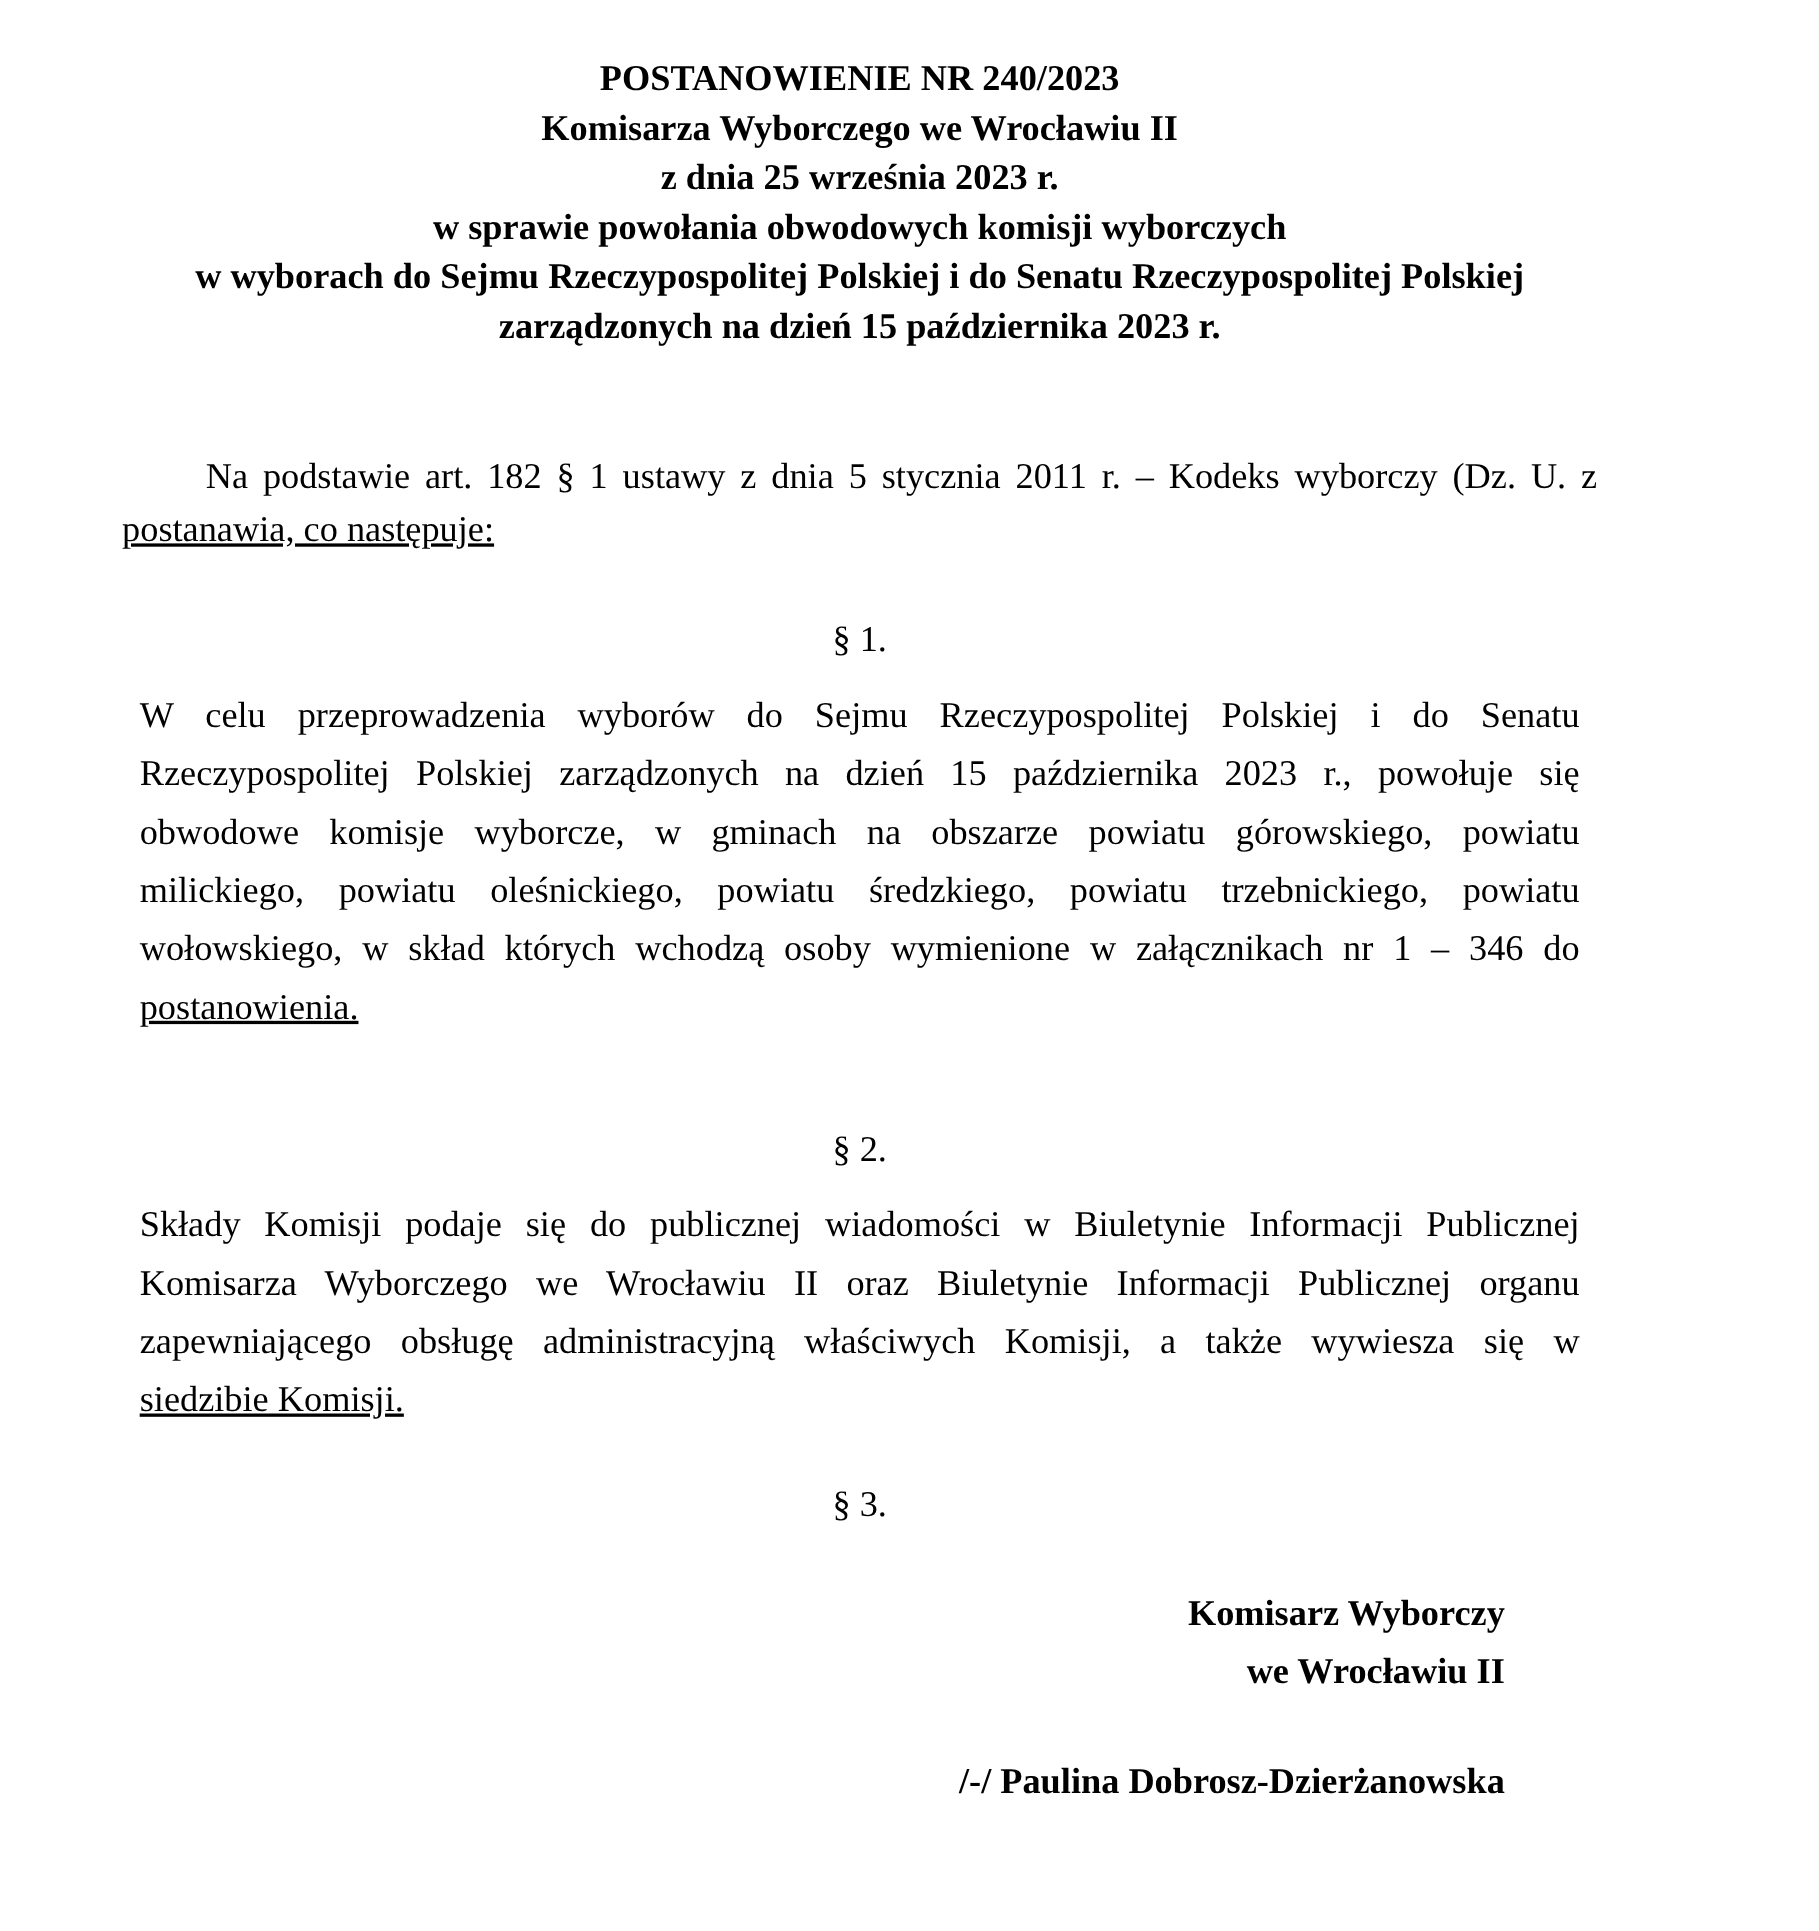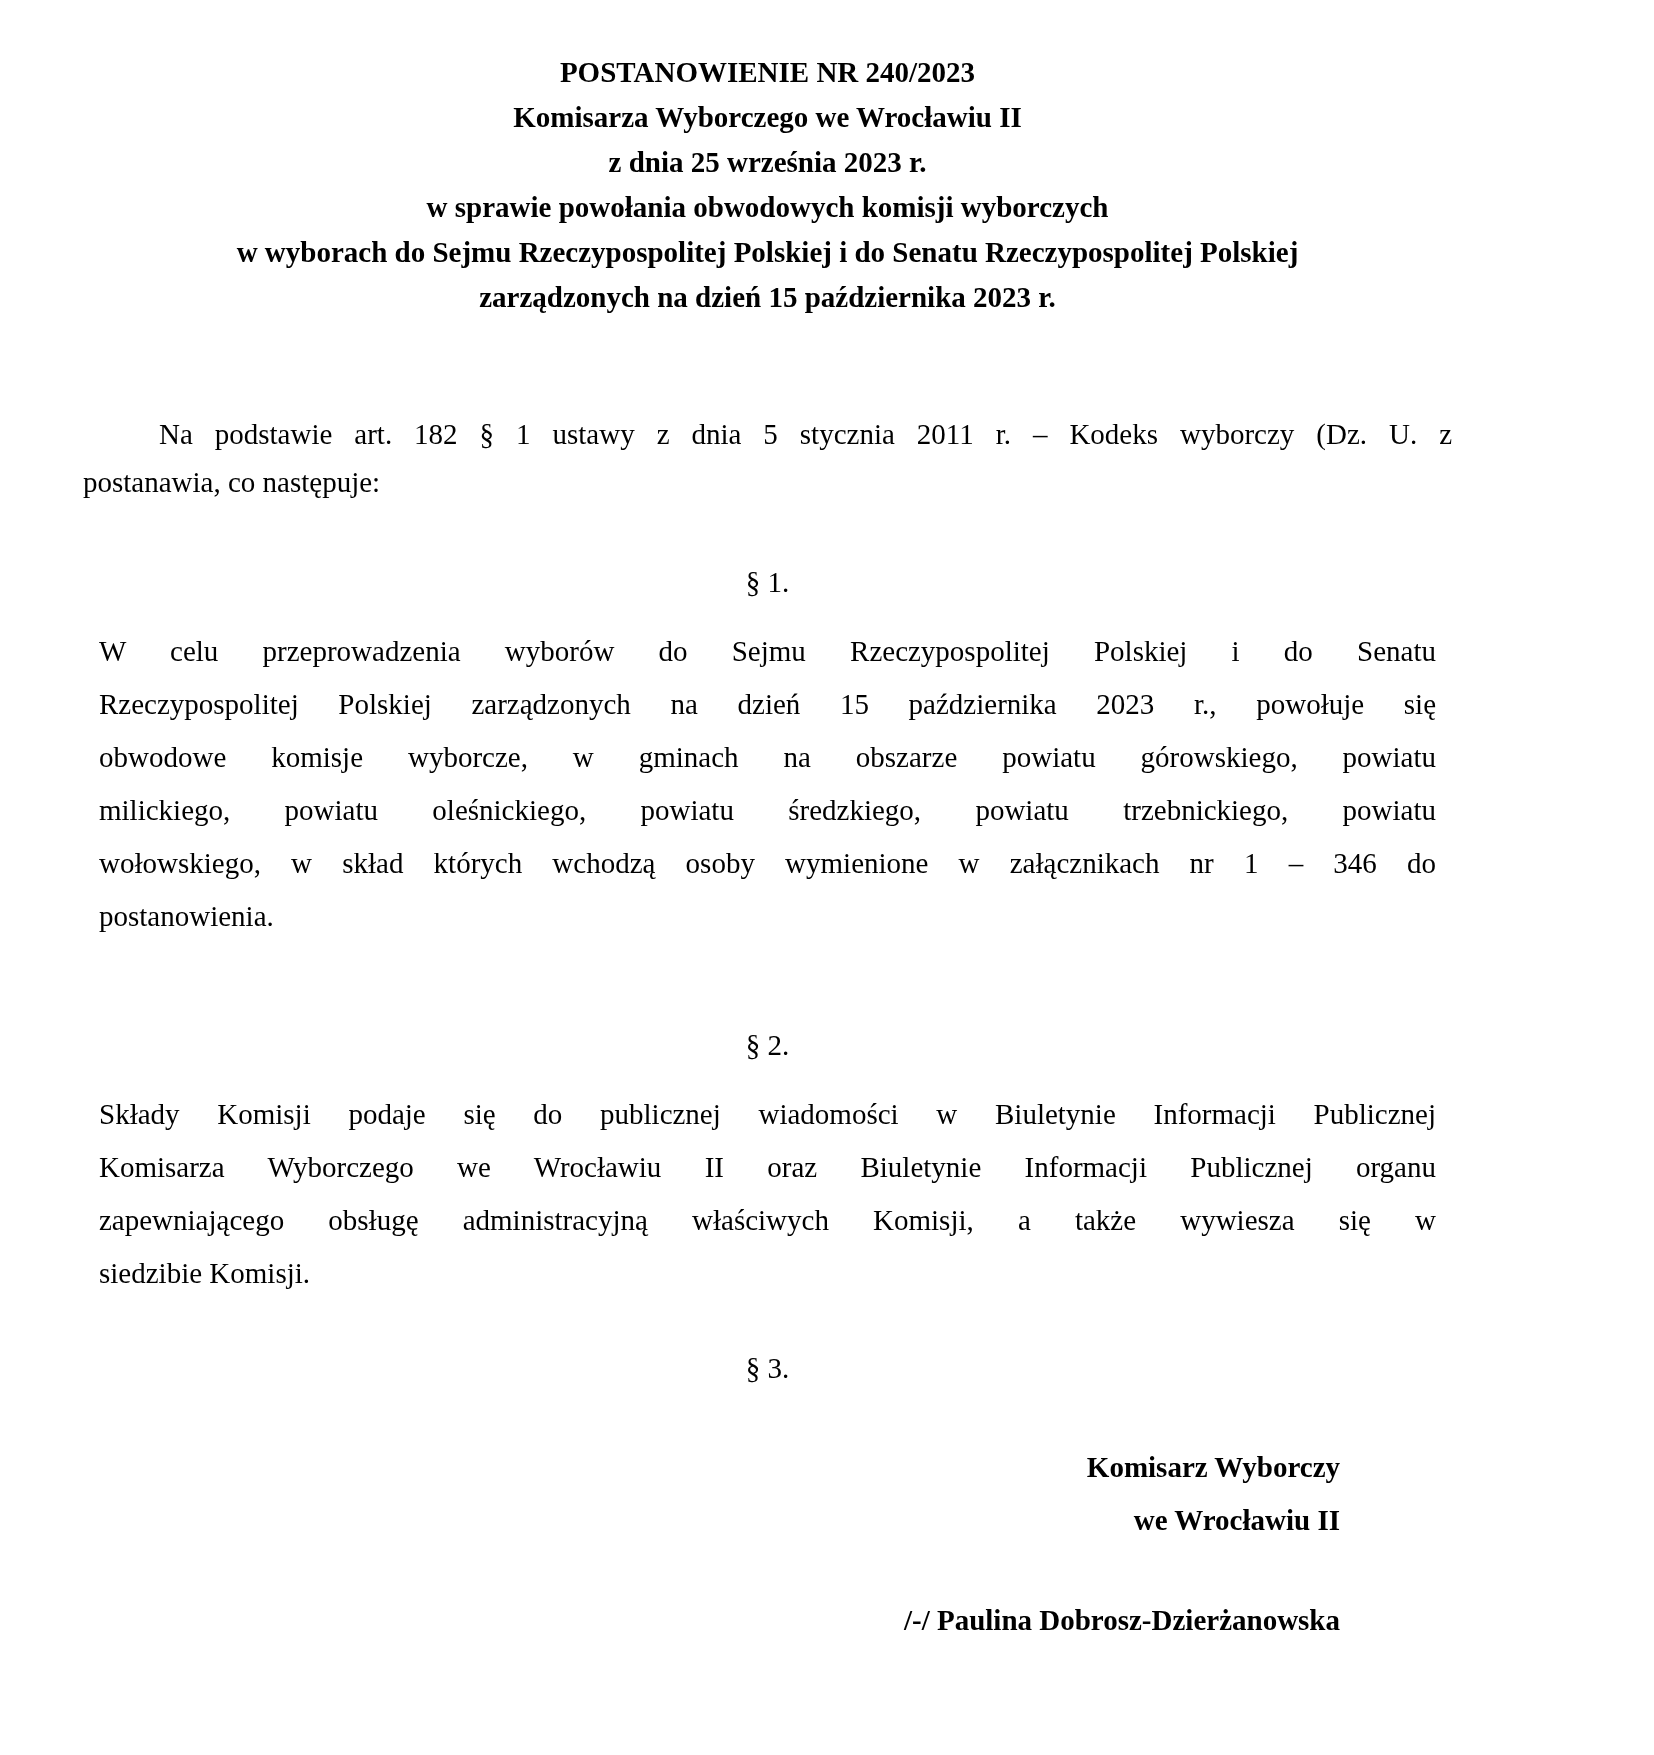--- a/index.html
+++ b/index.html
@@ -21,8 +21,8 @@
     width: 1654px;
     height: 1755px;
     box-sizing: border-box;
-    padding: 0 202px 0 83px;
-    font-size: 29px;
+    padding: 0 202px 0 111px;
+    font-size: 33px;
     background: #ffffff;
   }
   .doc-header {

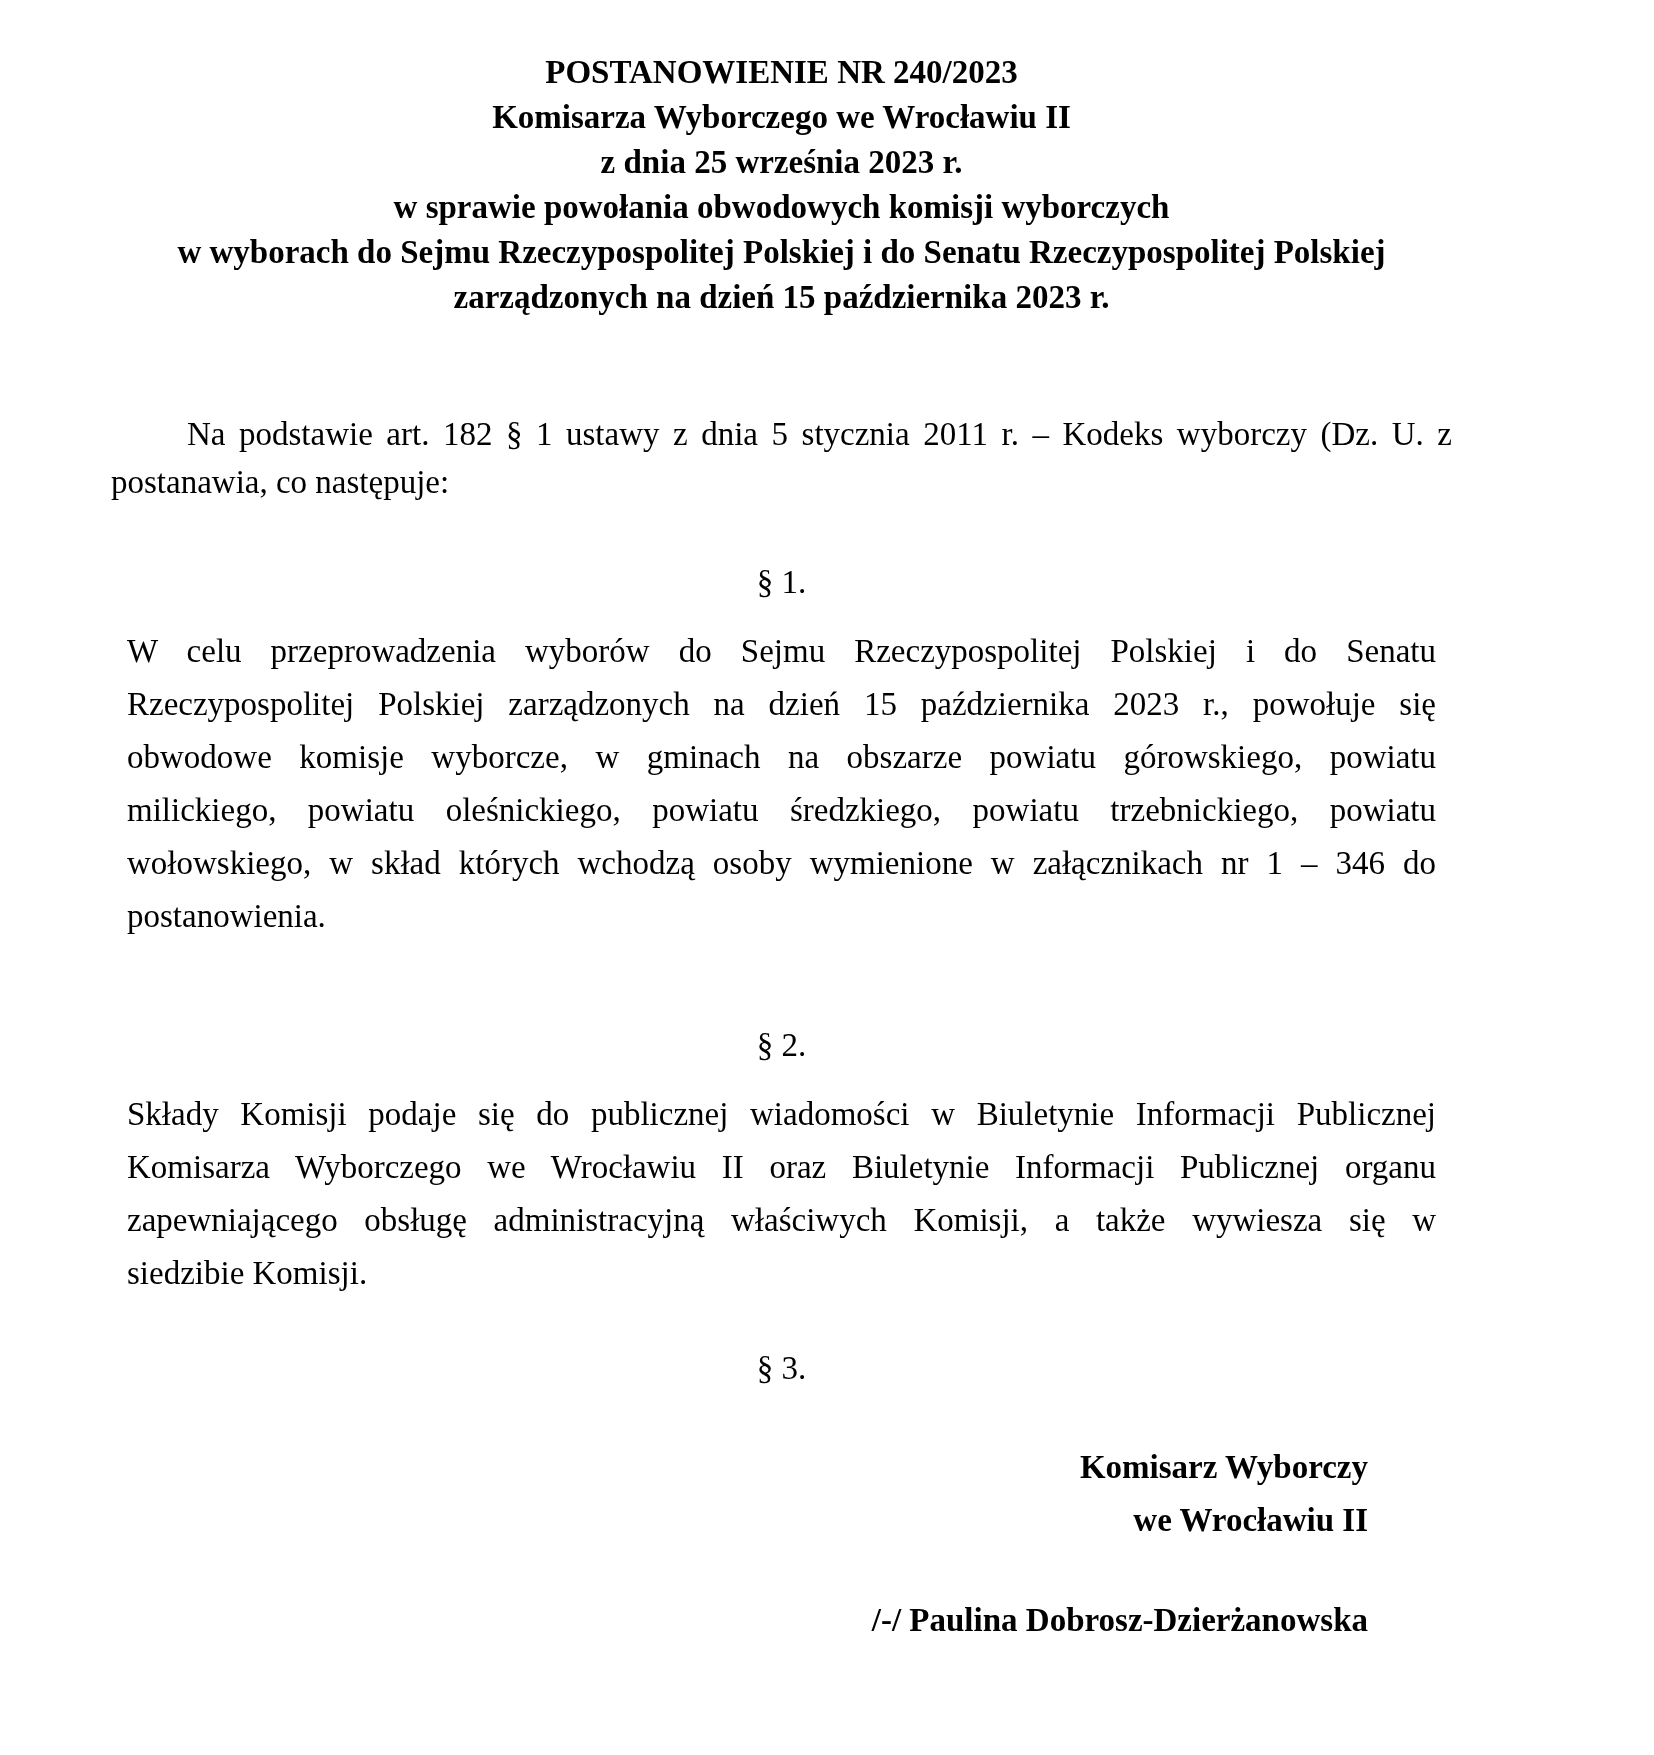--- a/index.html
+++ b/index.html
@@ -56,6 +56,7 @@
   .jl-last {
     text-align: right;
     text-align-last: left;
+    text-decoration: underline;
   }
   .signature {
     margin-top: 46px;

